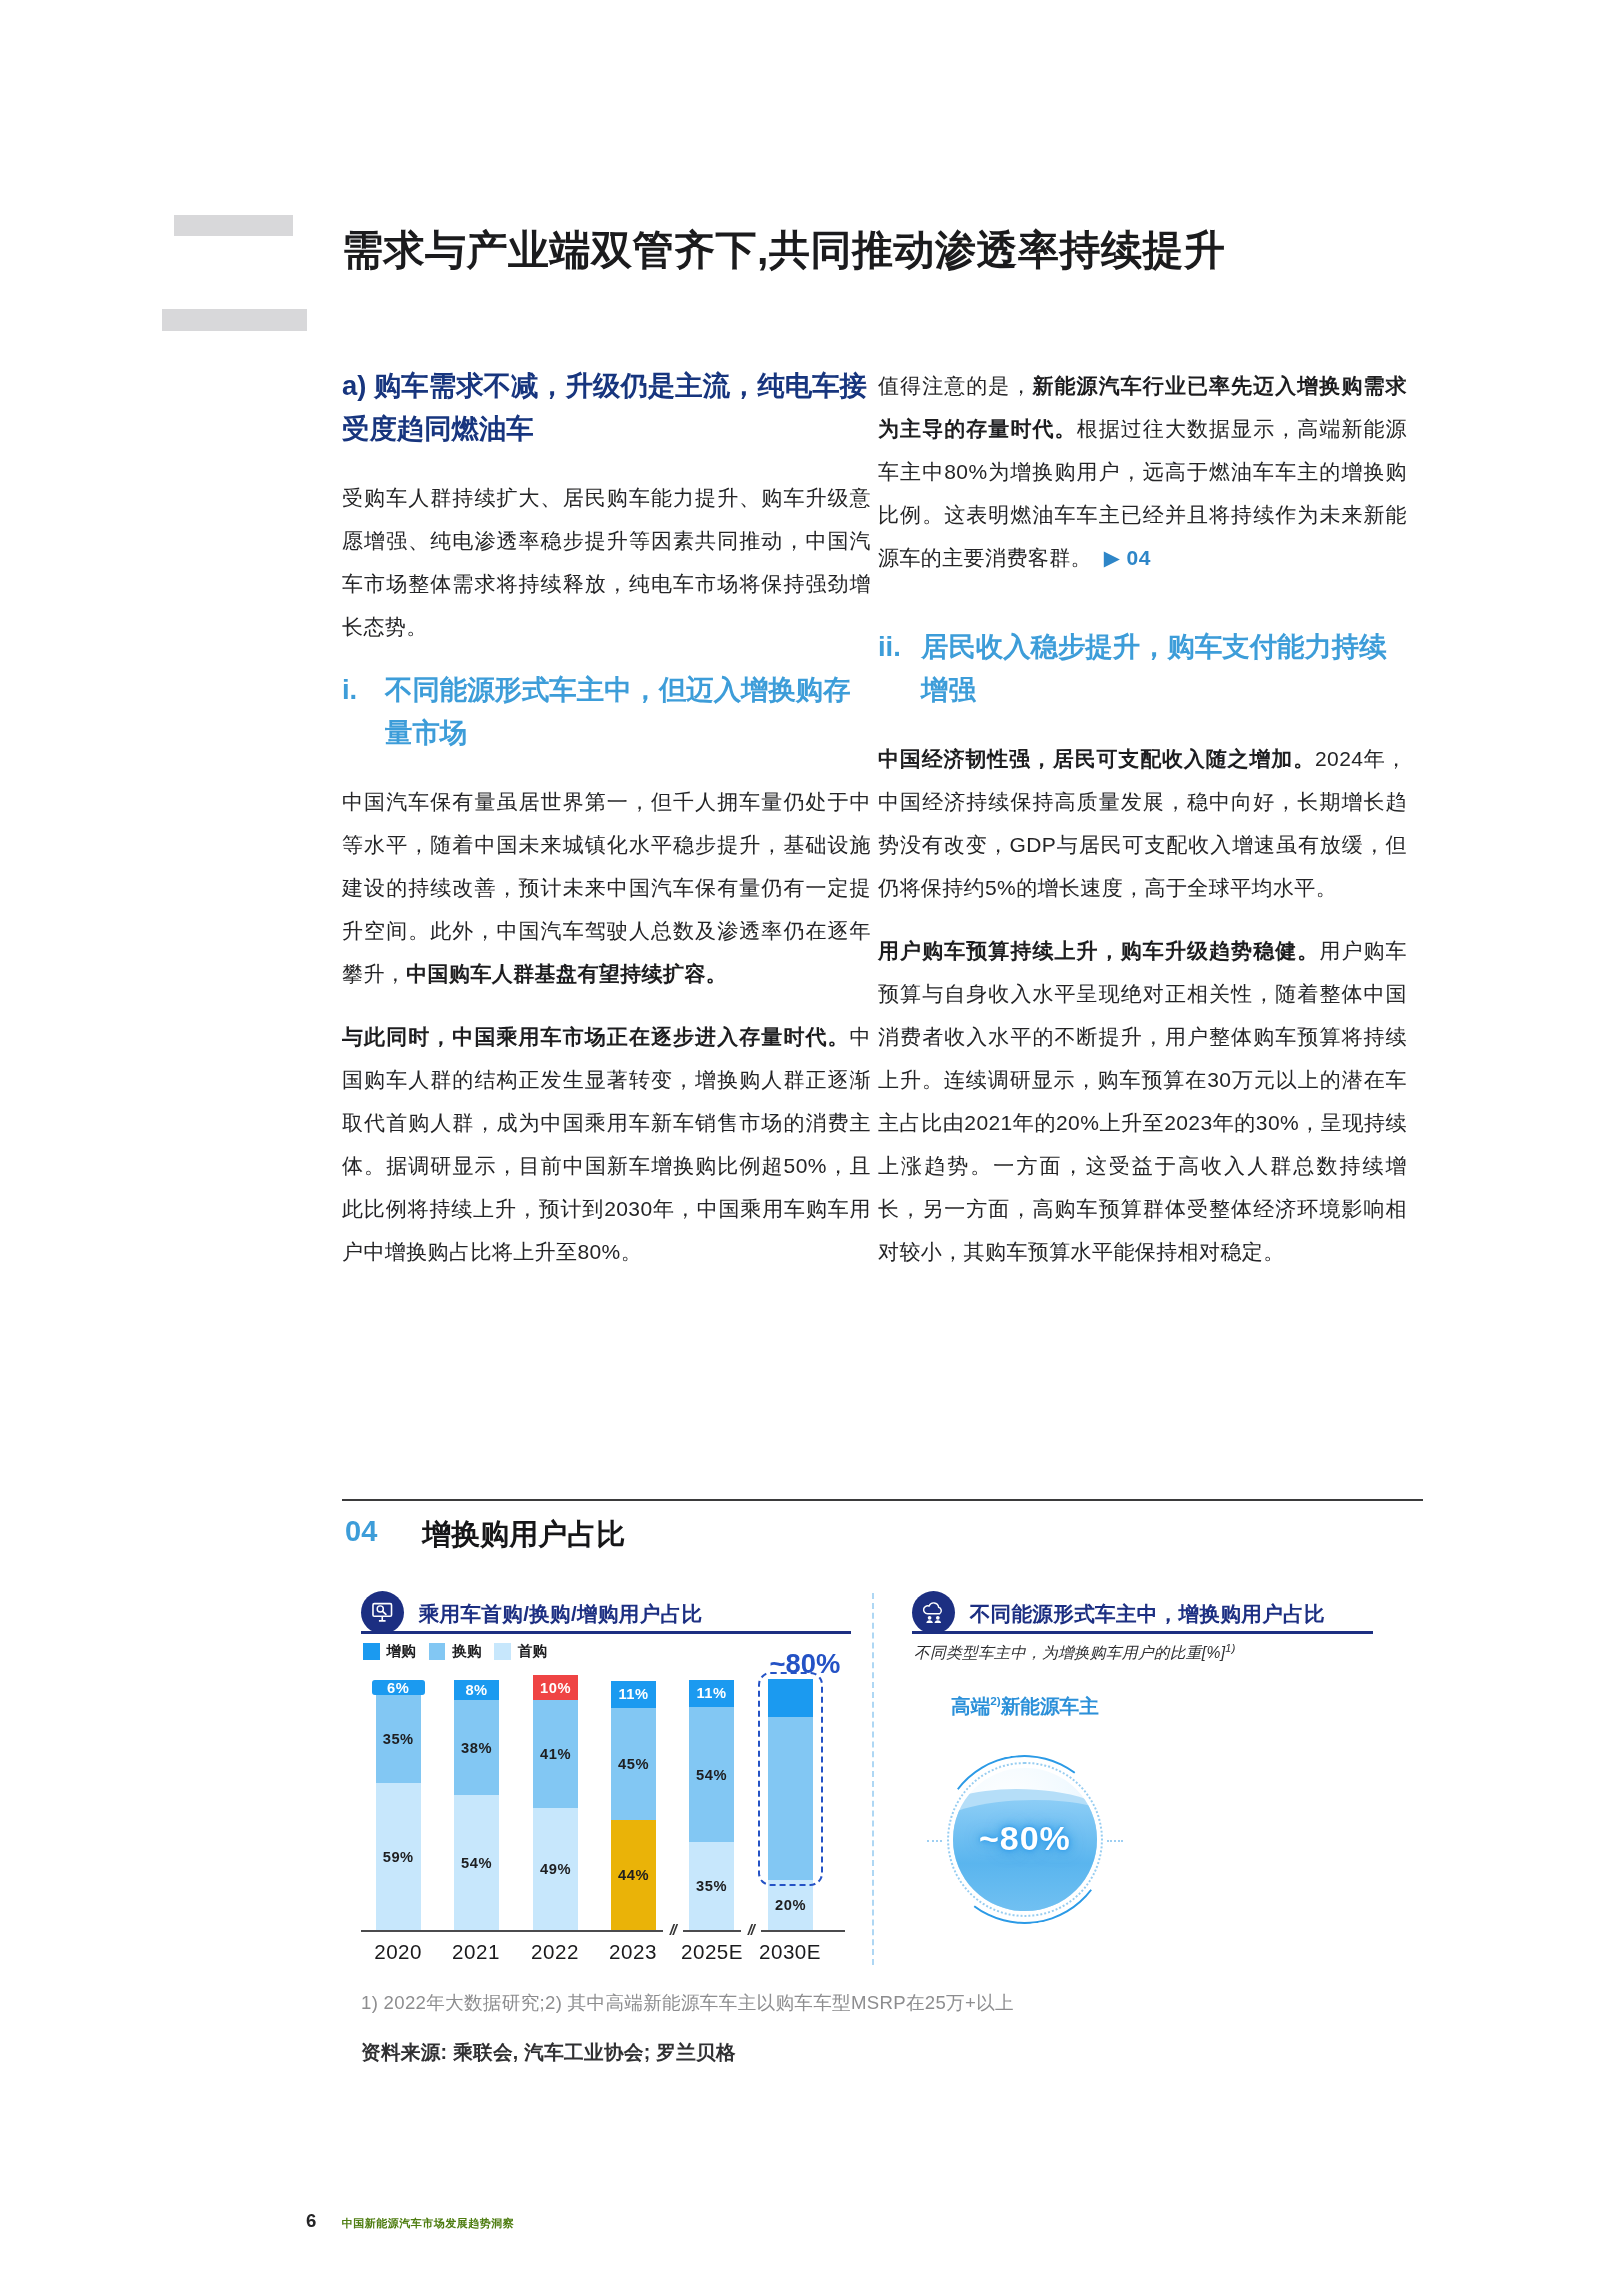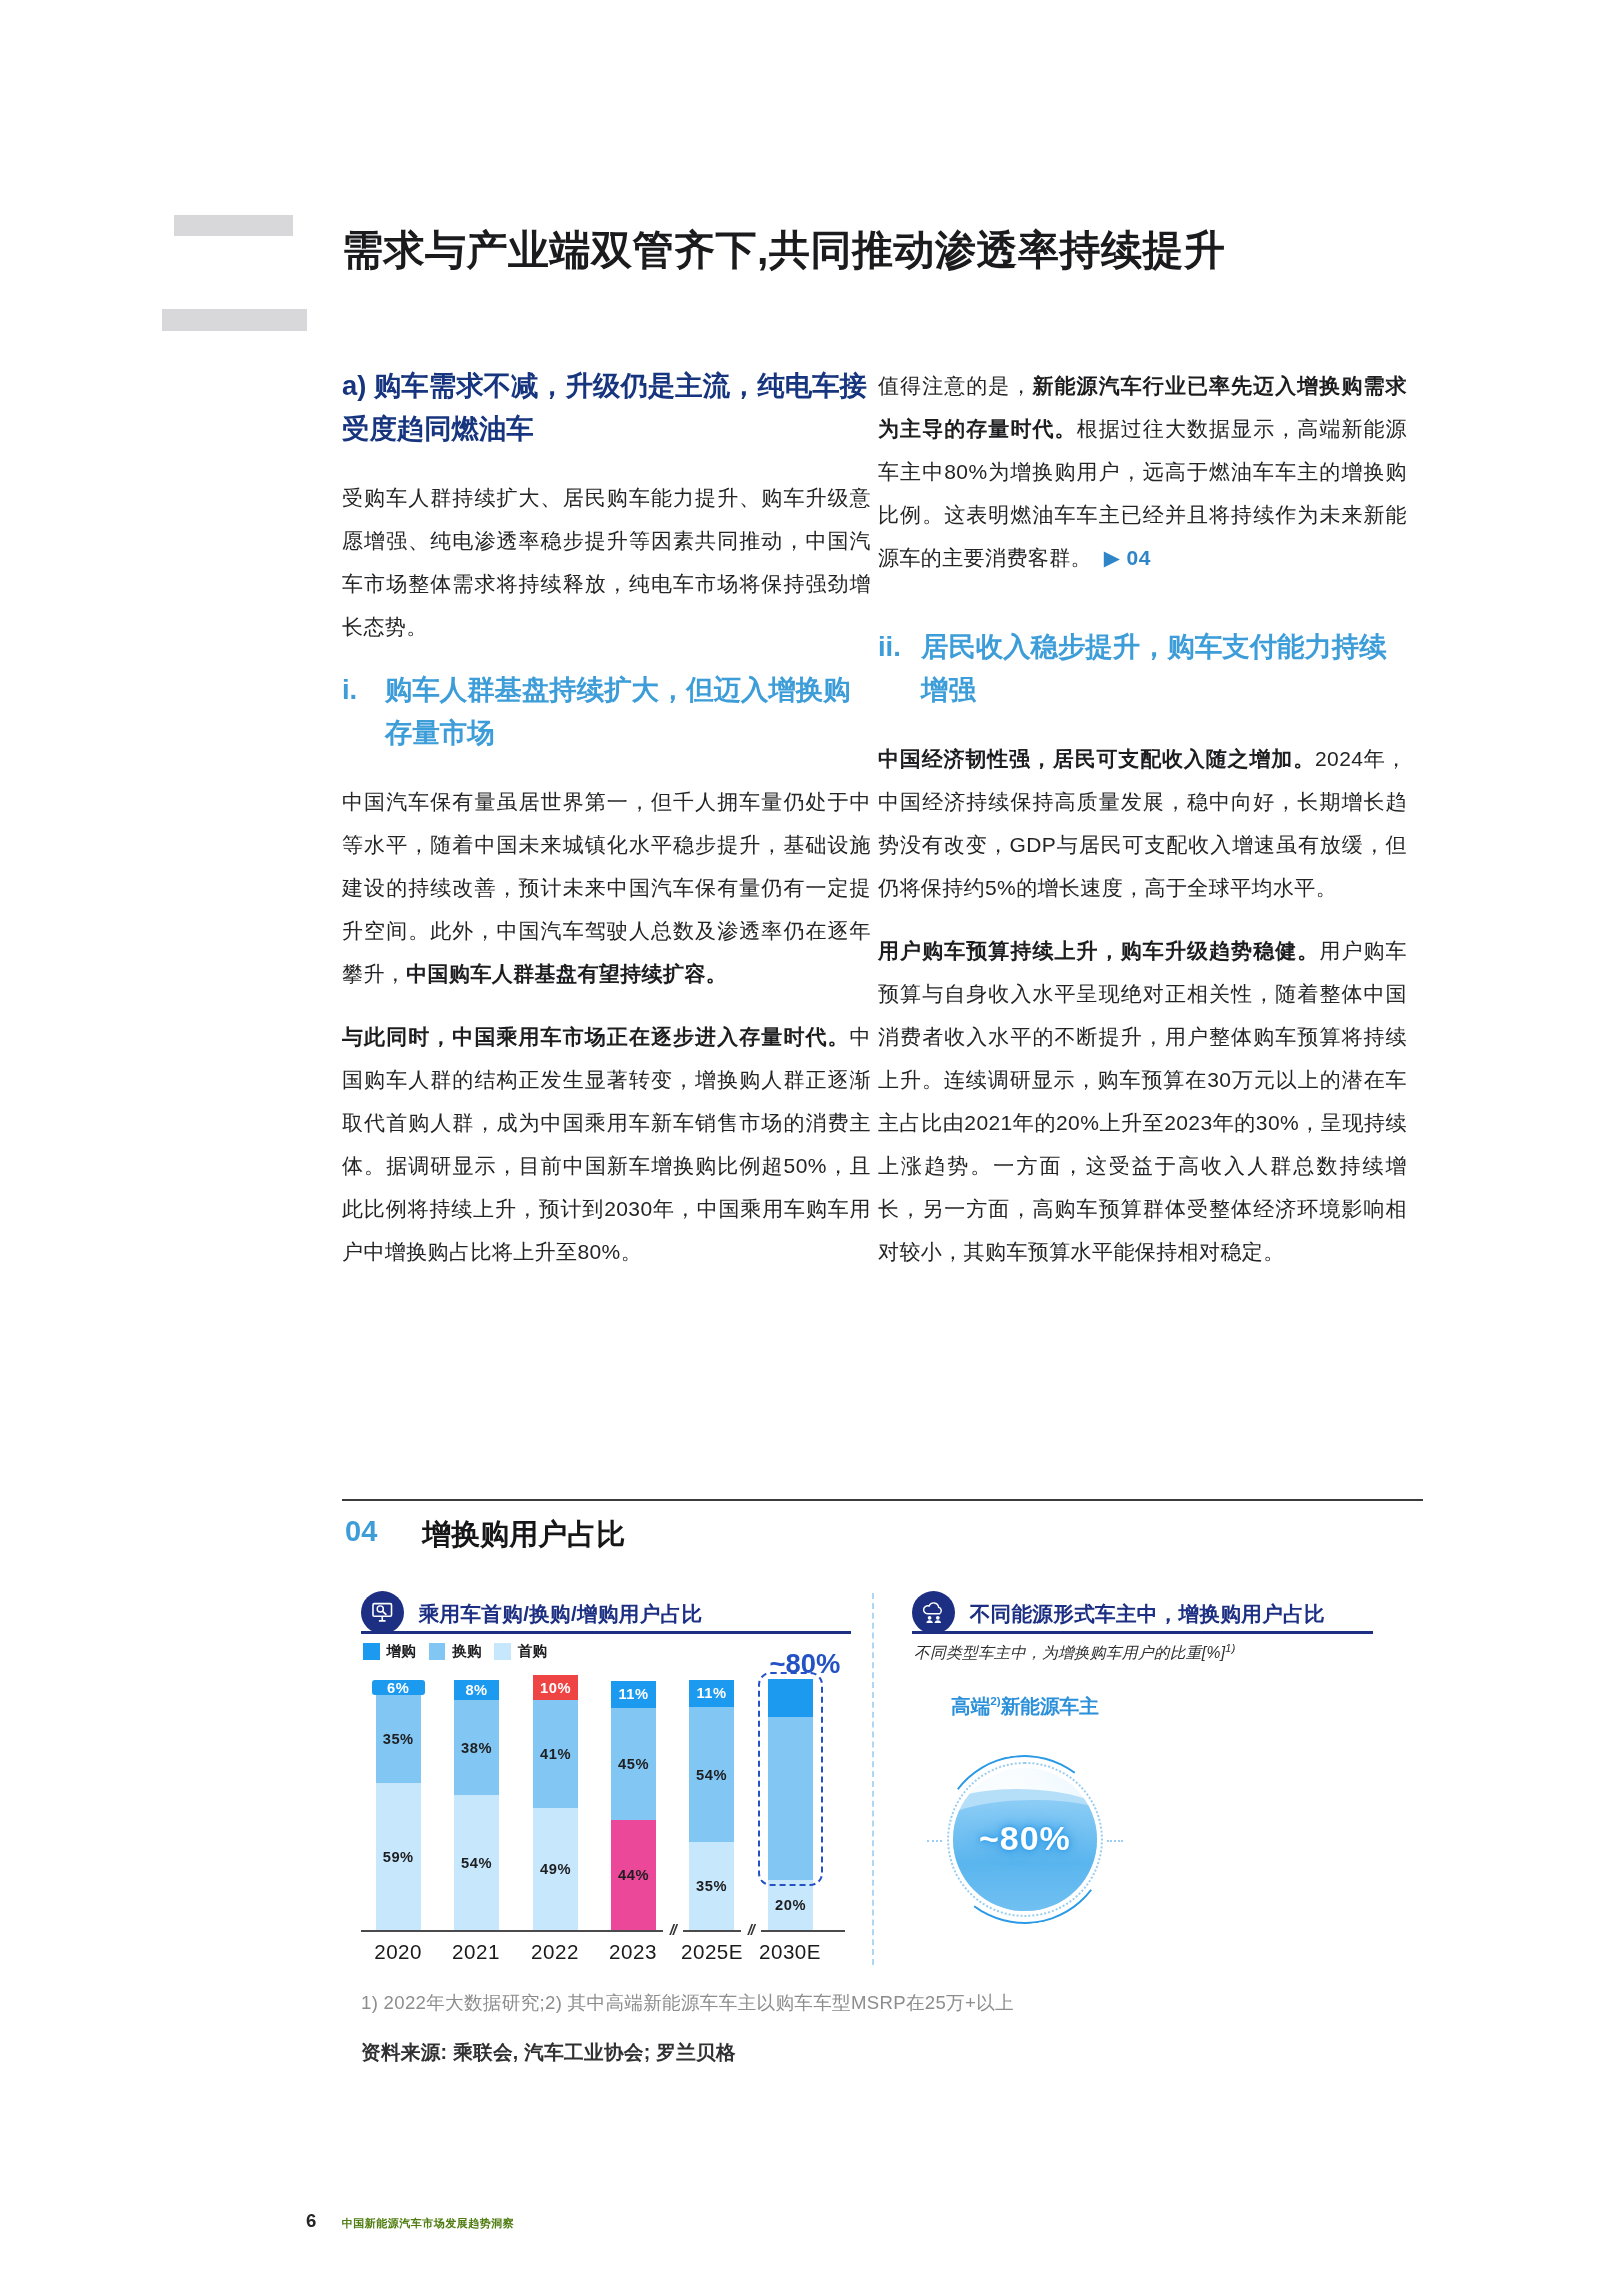--- a/index.html
+++ b/index.html
@@ -112,7 +112,7 @@
       <p class="para"><span>受购车人群持续扩大、居民购车能力提升、购车升级意愿增强、纯电渗透率稳步提升等因素共同推动，中国汽车市场整体需求将持续释放，纯电车市场将保持强劲增长态势。</span></p>
       <div class="subhead">
         <span class="sh-marker">i.</span>
-        <span class="sh-text">购车人群基盘持续扩大，但迈入增换购存量市场</span>
+        <span class="sh-text">不同能源形式车主中，但迈入增换购存量市场</span>
       </div>
       <p class="para"><span>中国汽车保有量虽居世界第一，但千人拥车量仍处于中等水平，随着中国未来城镇化水平稳步提升，基础设施建设的持续改善，预计未来中国汽车保有量仍有一定提升空间。此外，中国汽车驾驶人总数及渗透率仍在逐年攀升，</span><span class="b">中国购车人群基盘有望持续扩容。</span></p>
       <p class="para"><span class="b">与此同时，中国乘用车市场正在逐步进入存量时代。</span><span>中国购车人群的结构正发生显著转变，增换购人群正逐渐取代首购人群，成为中国乘用车新车销售市场的消费主体。据调研显示，目前中国新车增换购比例超50%，且此比例将持续上升，预计到2030年，中国乘用车购车用户中增换购占比将上升至80%。</span></p>

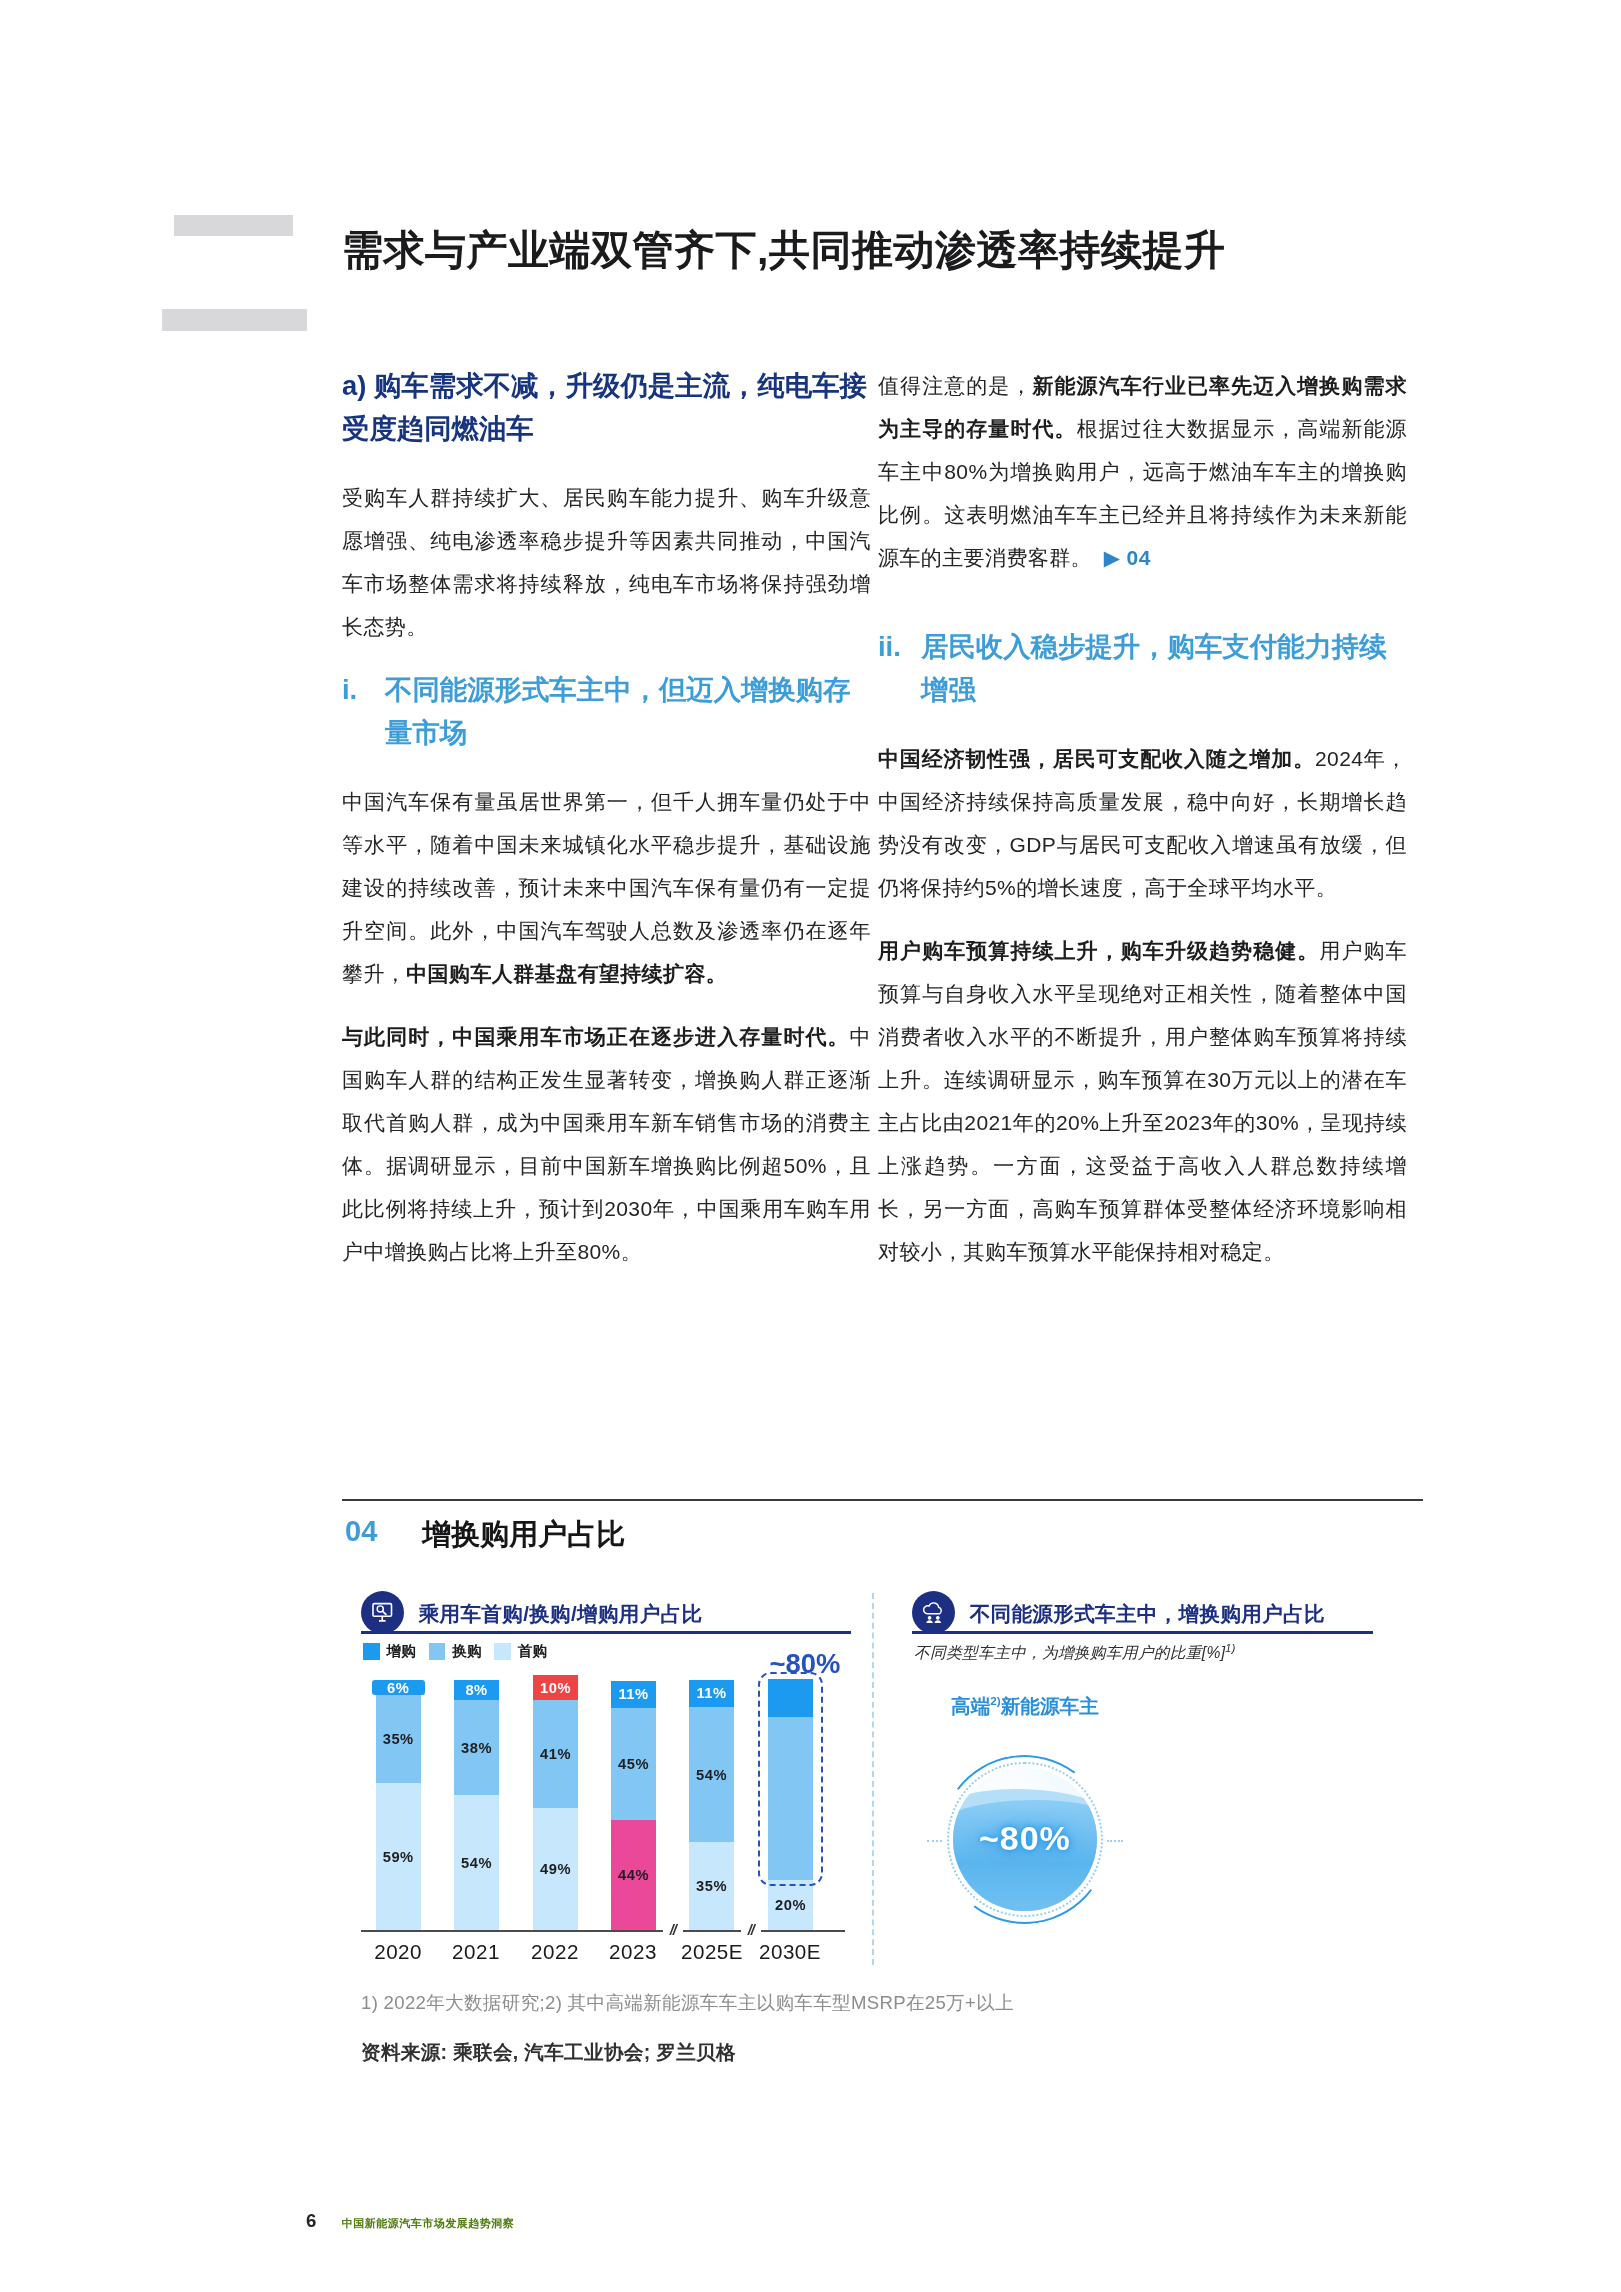--- a/index.html
+++ b/index.html
@@ -203,7 +203,7 @@
             <div class="seg" style="height: 112px; background: rgb(130, 199, 243);">
               <span class="seg-label">45%</span>
             </div>
-            <div class="seg" style="height: 110px; background: #ec4899;">
+            <div class="seg" style="height: 110px; background: #eab308;">
               <span class="seg-label">44%</span>
             </div>
           </div>

